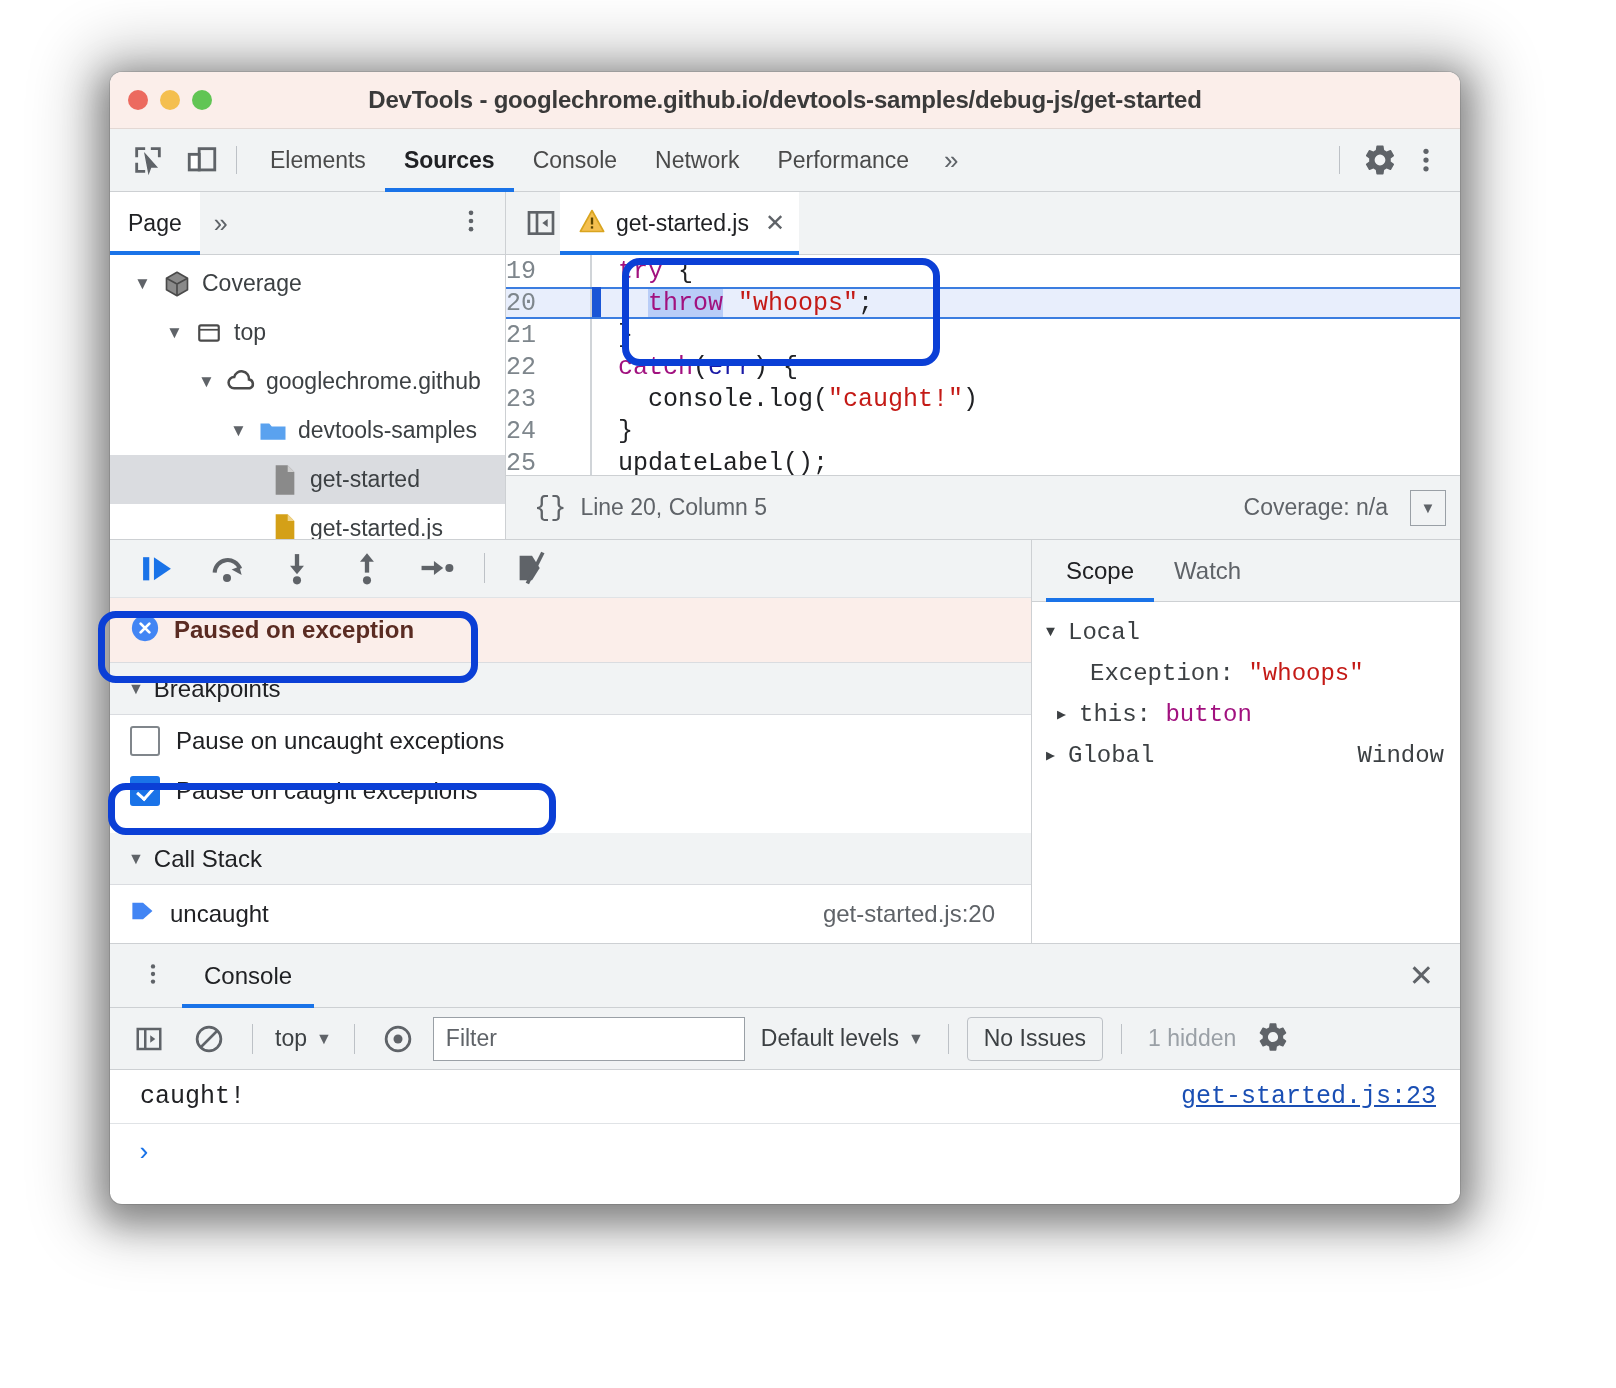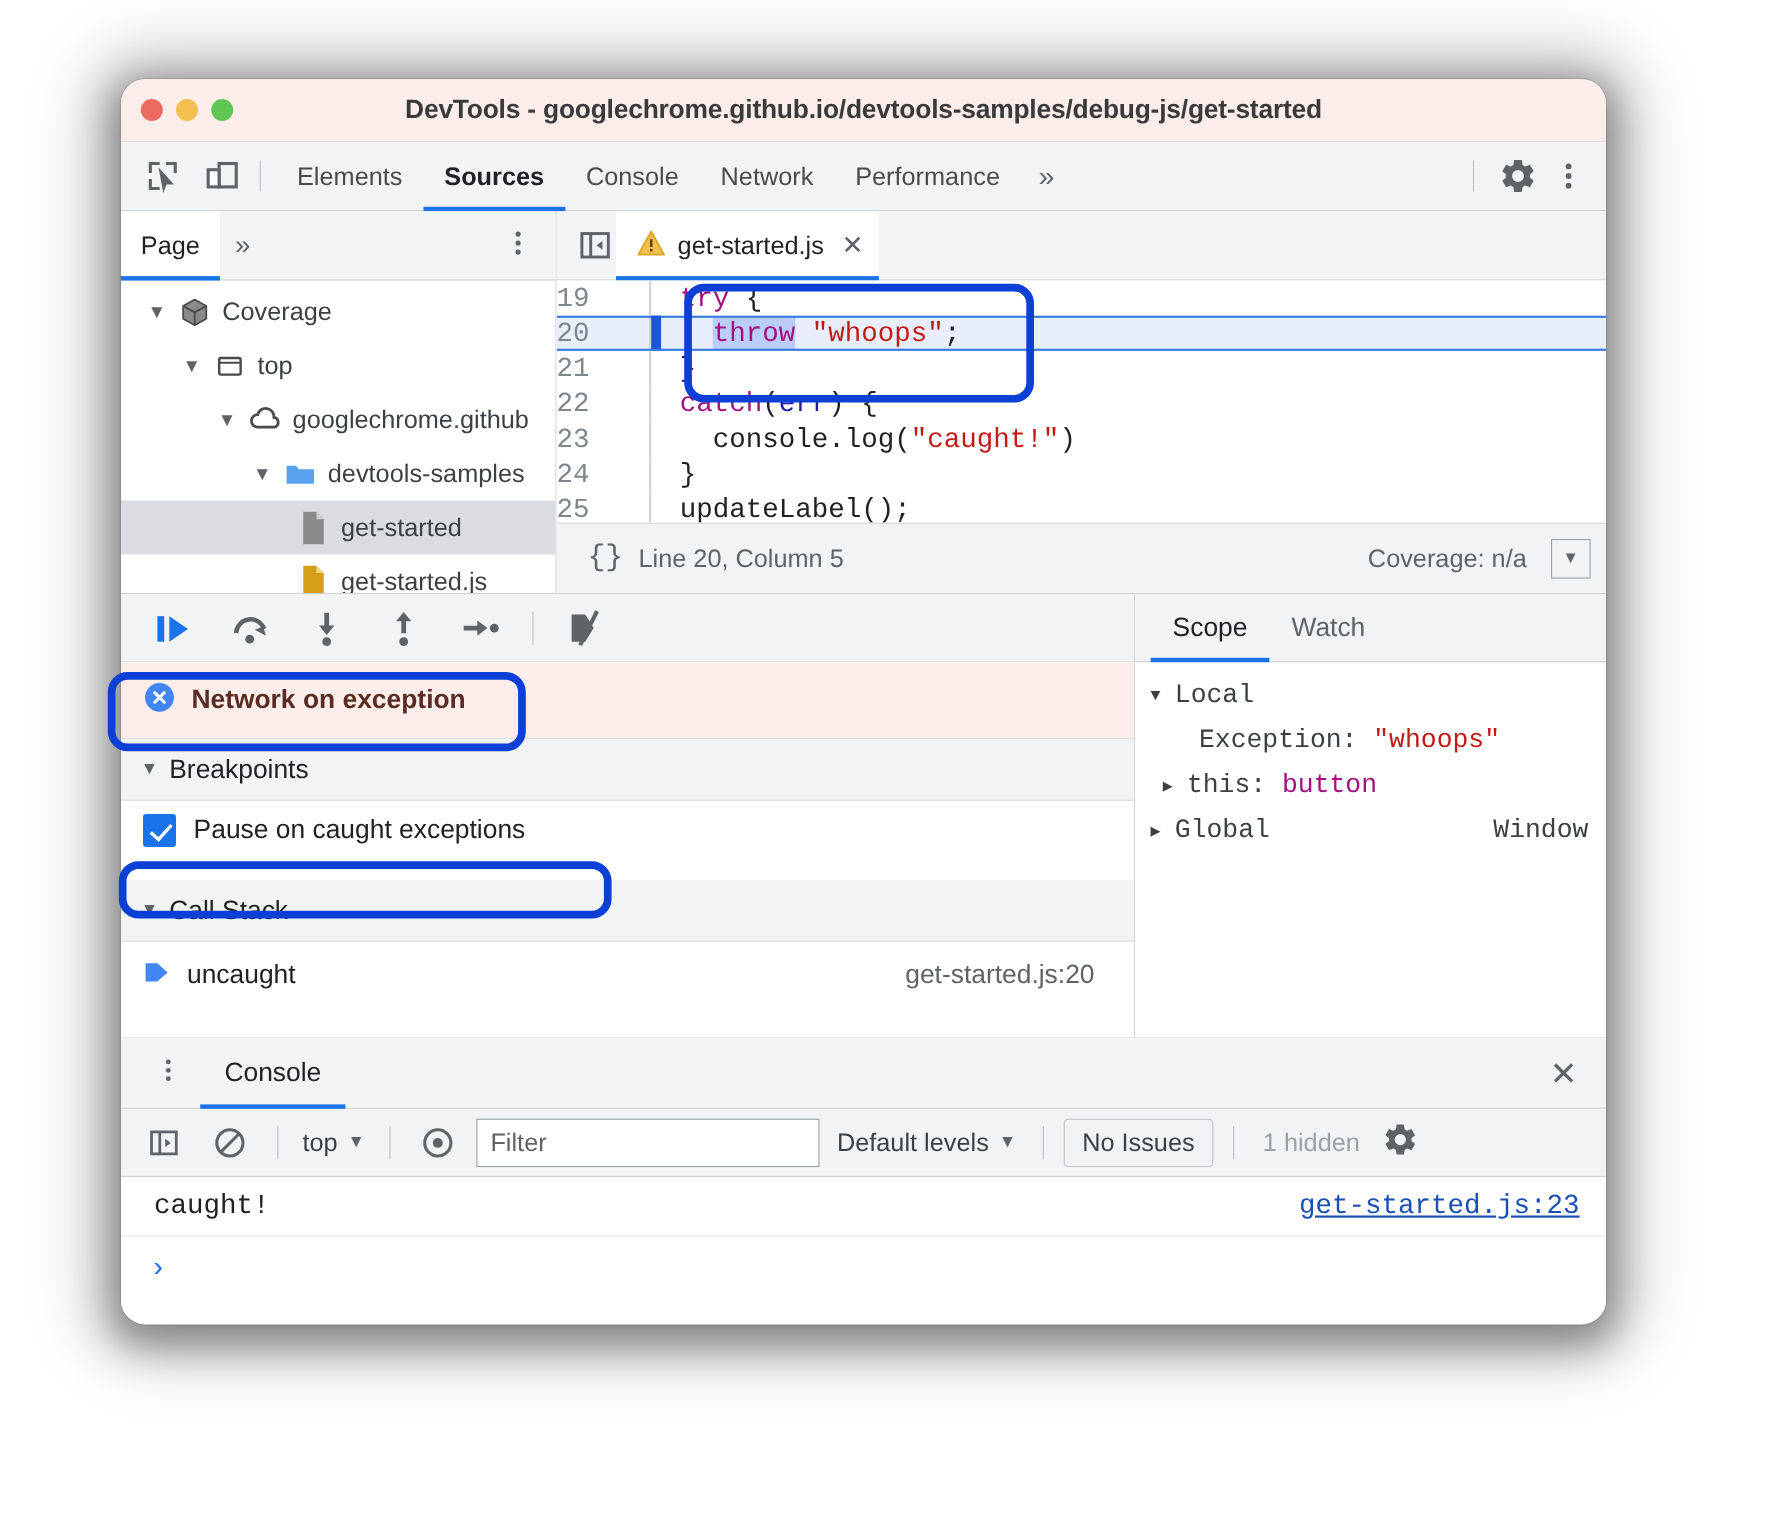--- a/index.html
+++ b/index.html
@@ -21,7 +21,7 @@
     left: 110px; top: 72px;
     width: 1350px; height: 1132px;
     background: #ffffff;
-    border-radius: 22px;
+    border-radius: 12px;
     overflow: hidden;
     box-shadow: 0 0 0 1px rgba(0,0,0,.10),
                 0 10px 34px 10px rgba(0,0,0,.35),

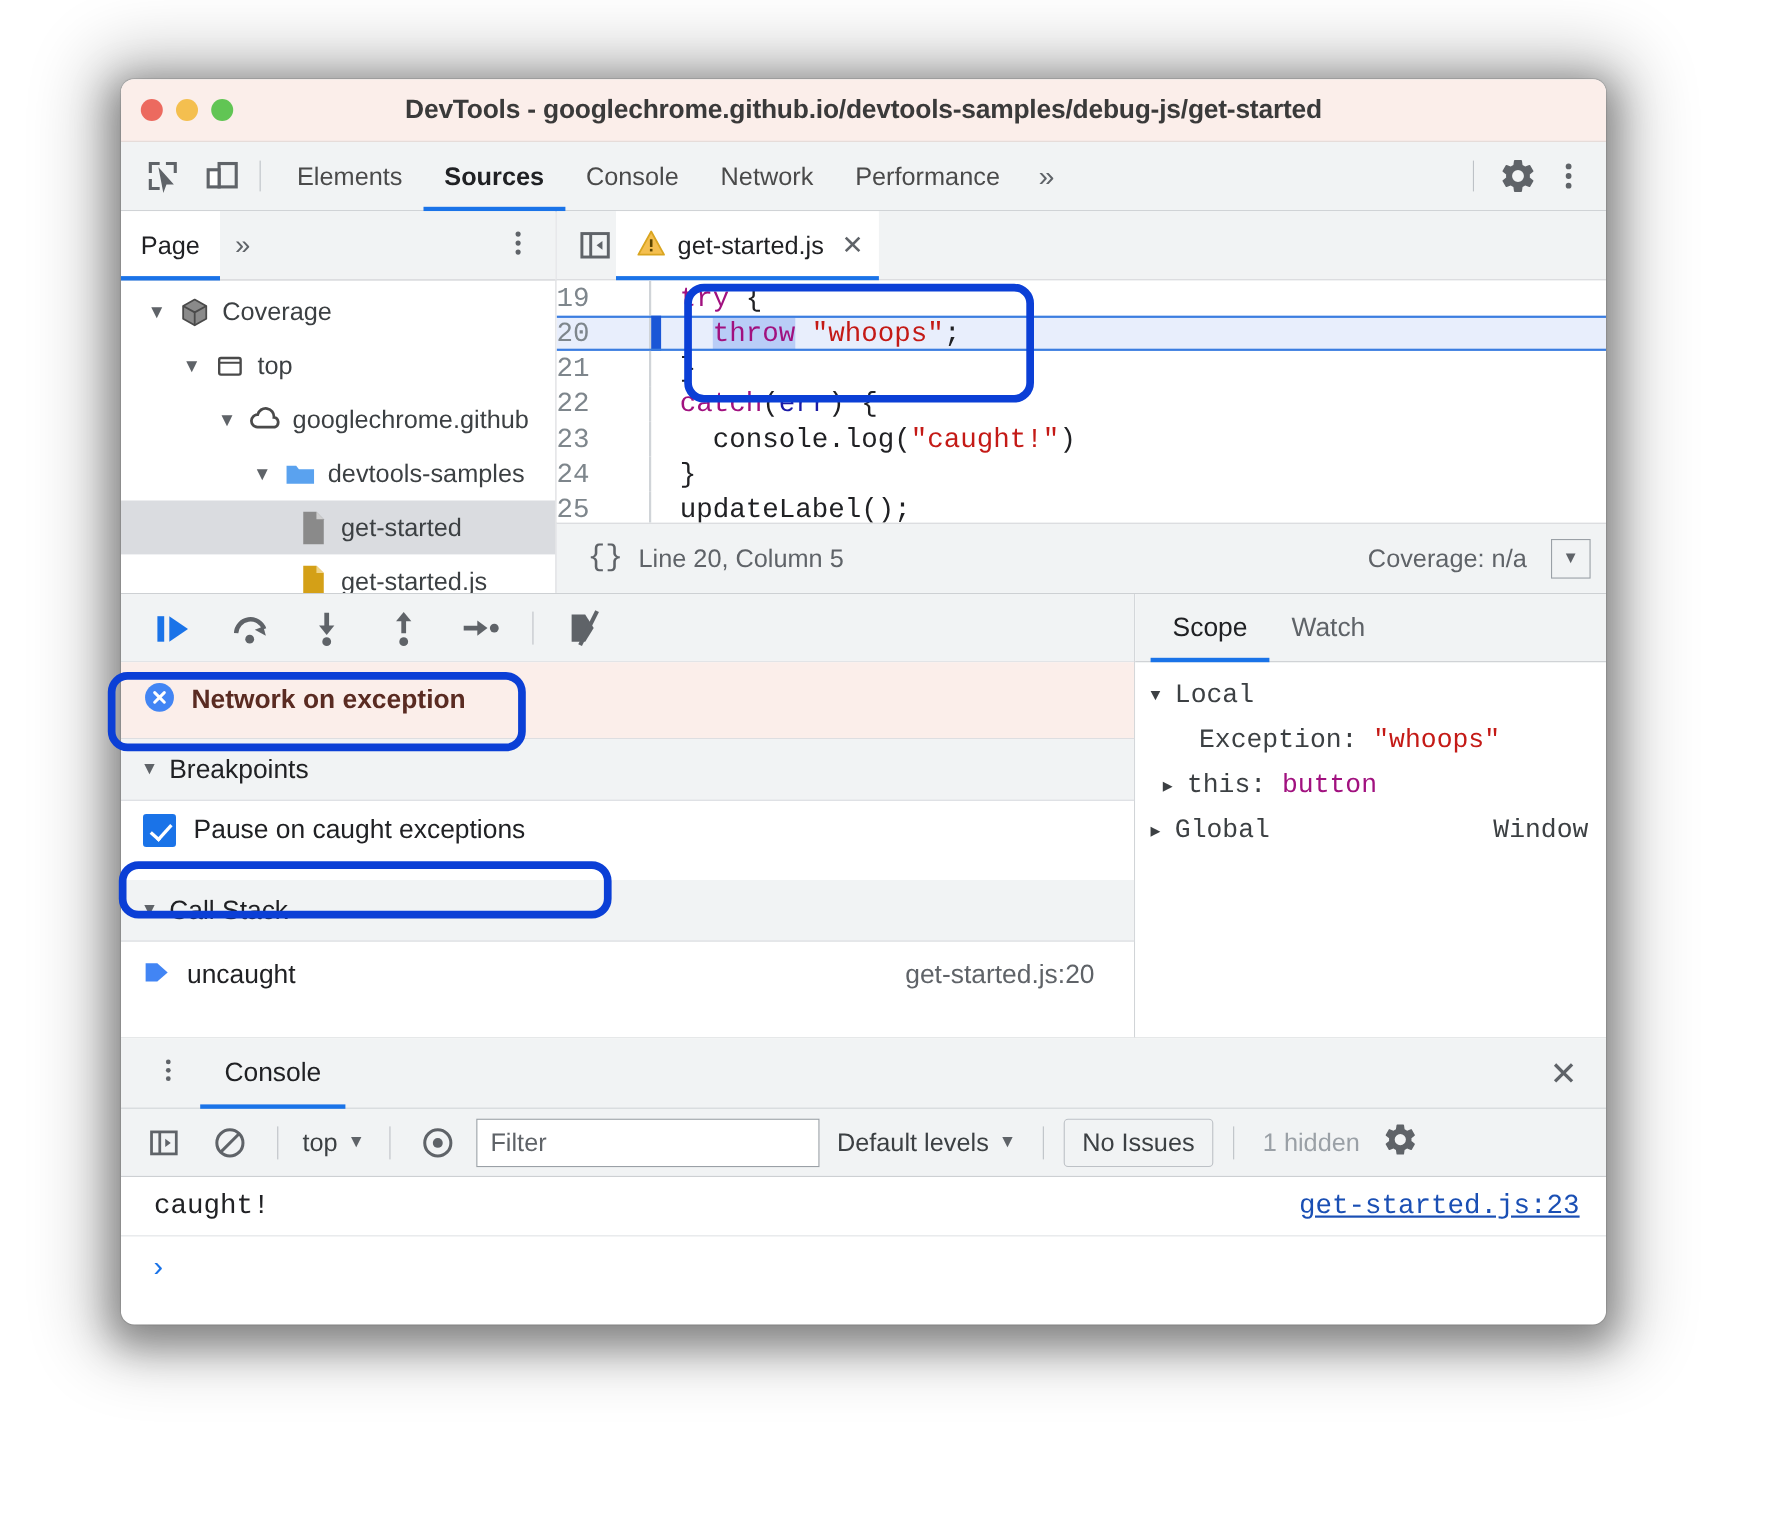--- a/index.html
+++ b/index.html
@@ -489,7 +489,7 @@
               <path d="M8.5 8.5l7 7M15.5 8.5l-7 7" stroke="#fff" stroke-width="2.2" stroke-linecap="round"></path>
             </svg>
           </span>
-          <span class="paused-txt">Network on exception</span>
+          <span class="paused-txt">Paused on exception</span>
         </div>
 
         <div class="sec-head">

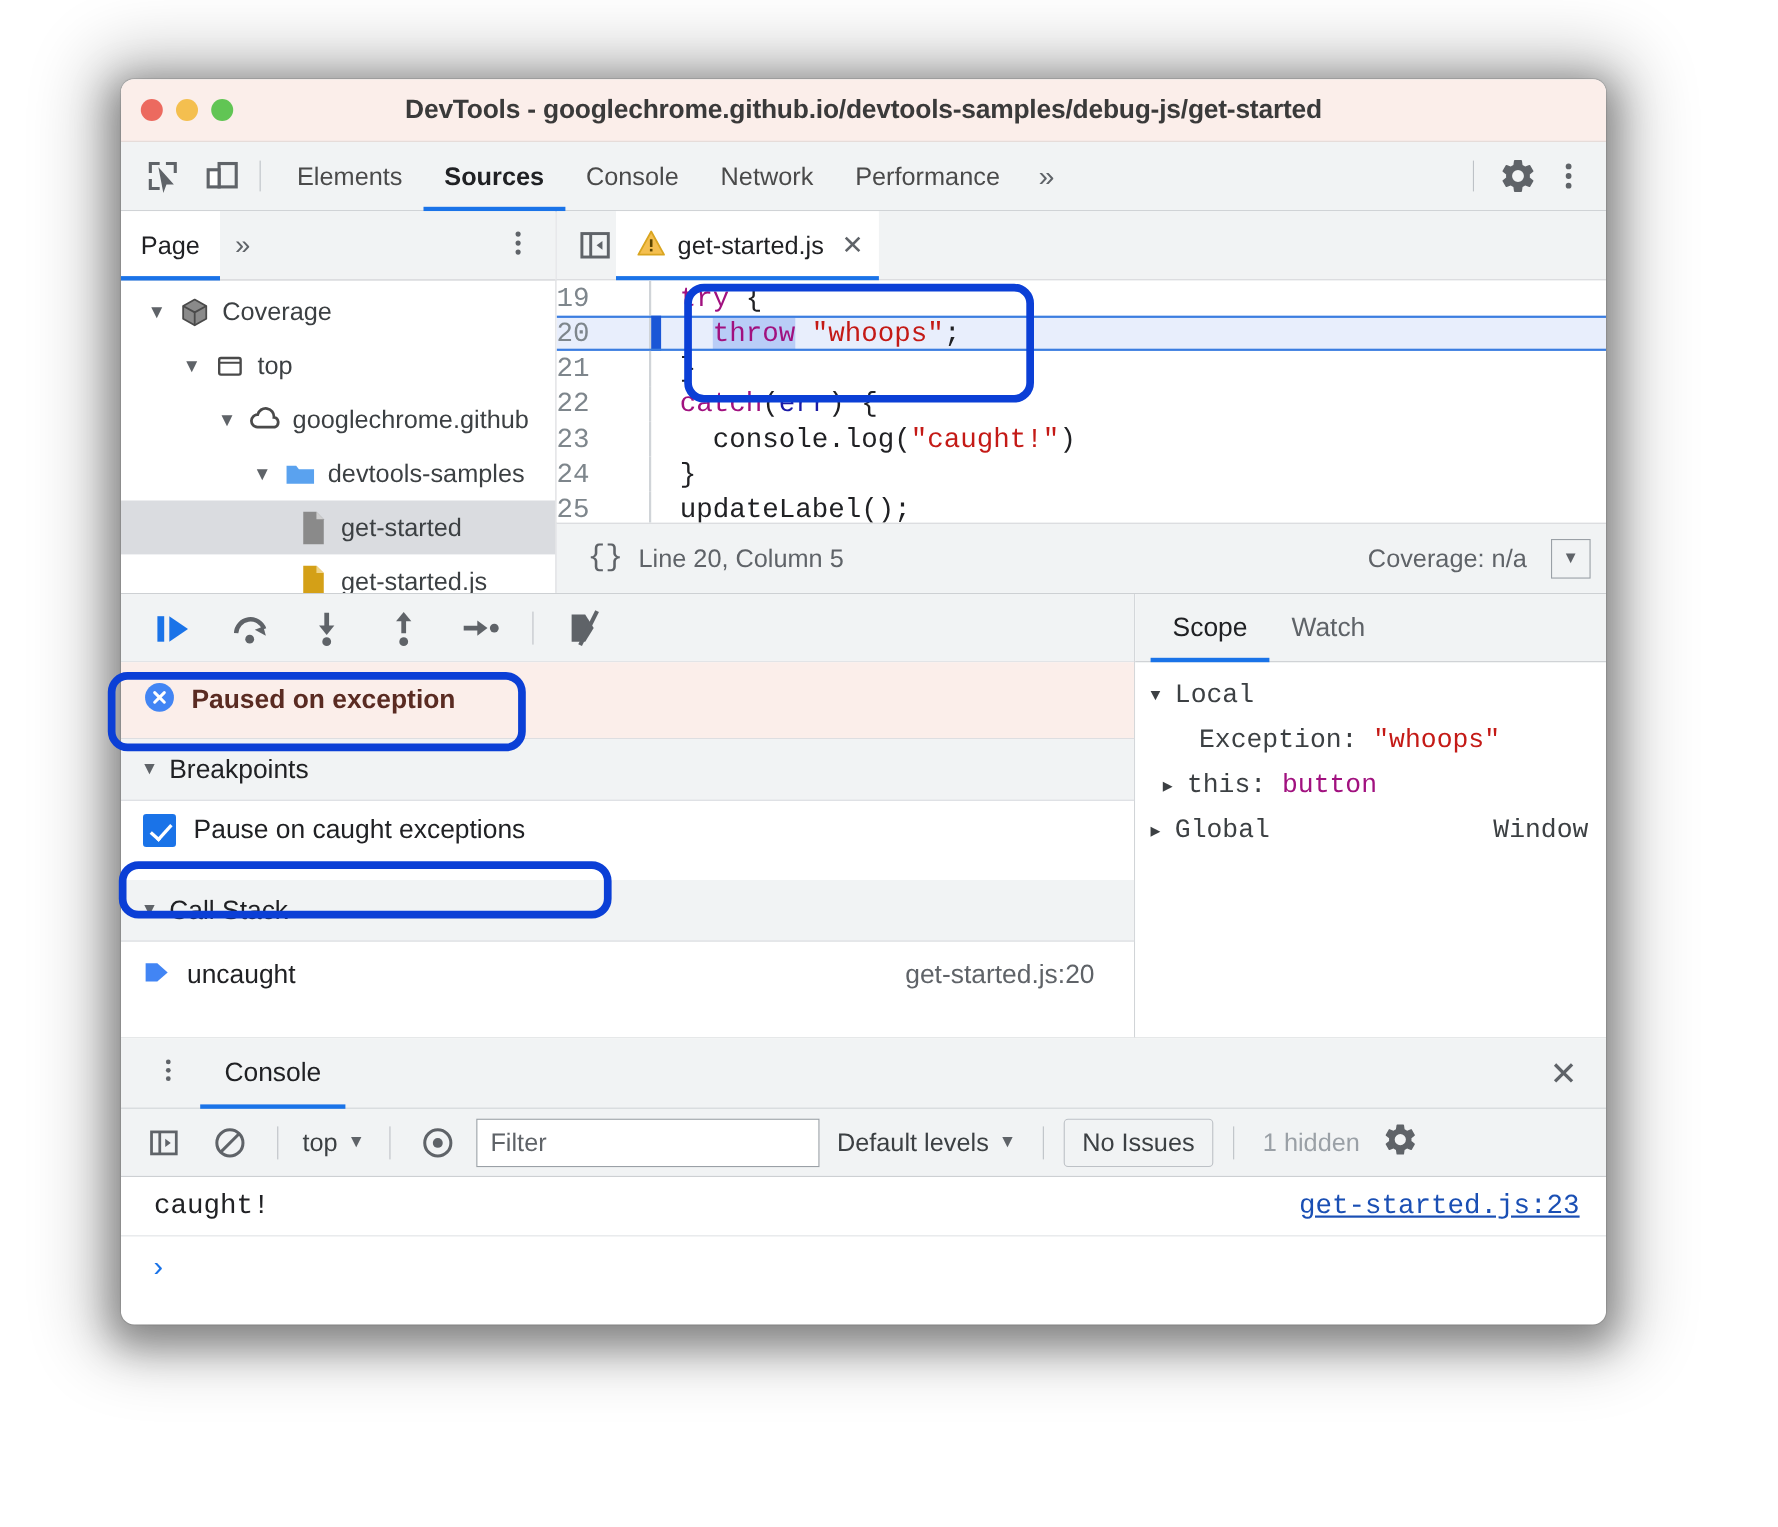--- a/index.html
+++ b/index.html
@@ -498,6 +498,10 @@
         </div>
 
         <div class="cbrow">
+          <span class="cb"></span>
+          <span>Pause on uncaught exceptions</span>
+        </div>
+        <div class="cbrow">
           <span class="cb on"></span>
           <span>Pause on caught exceptions</span>
         </div>

